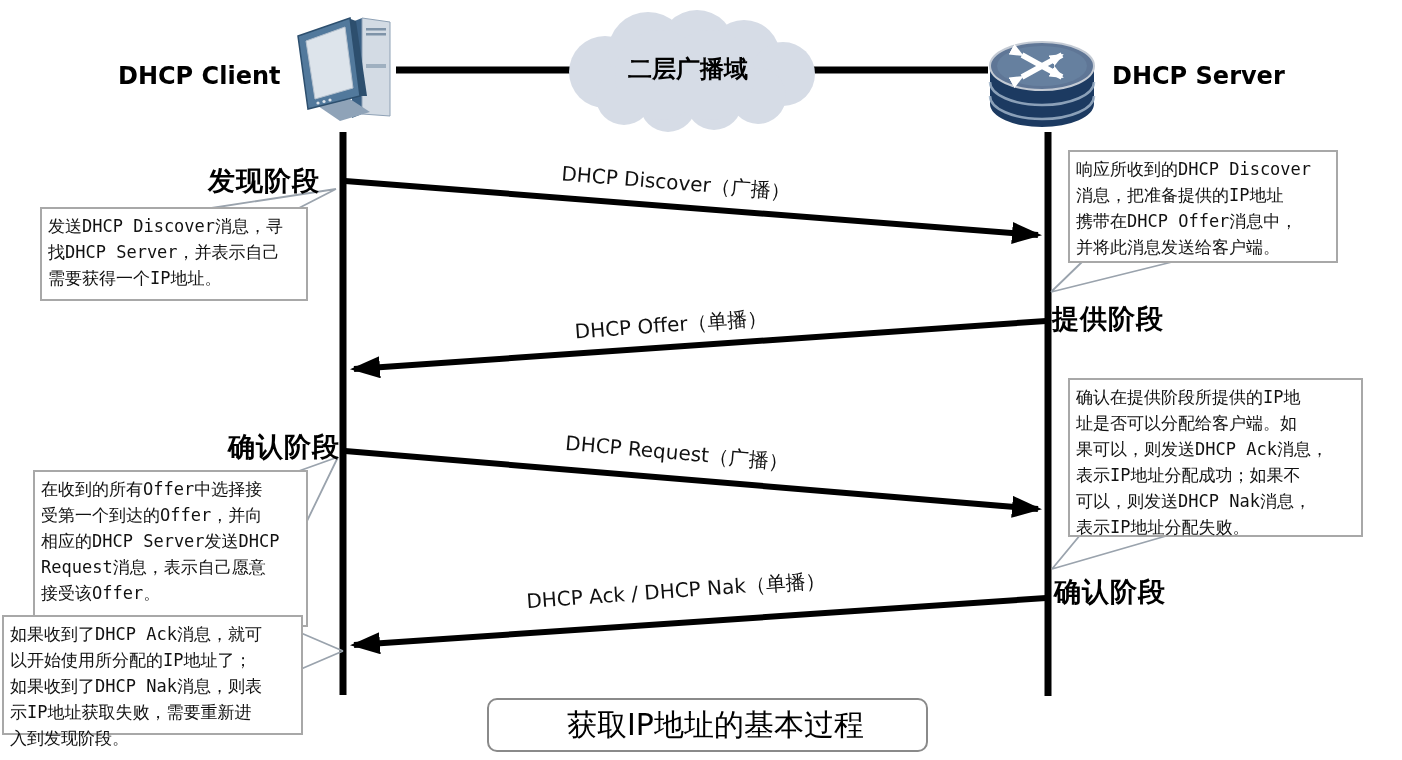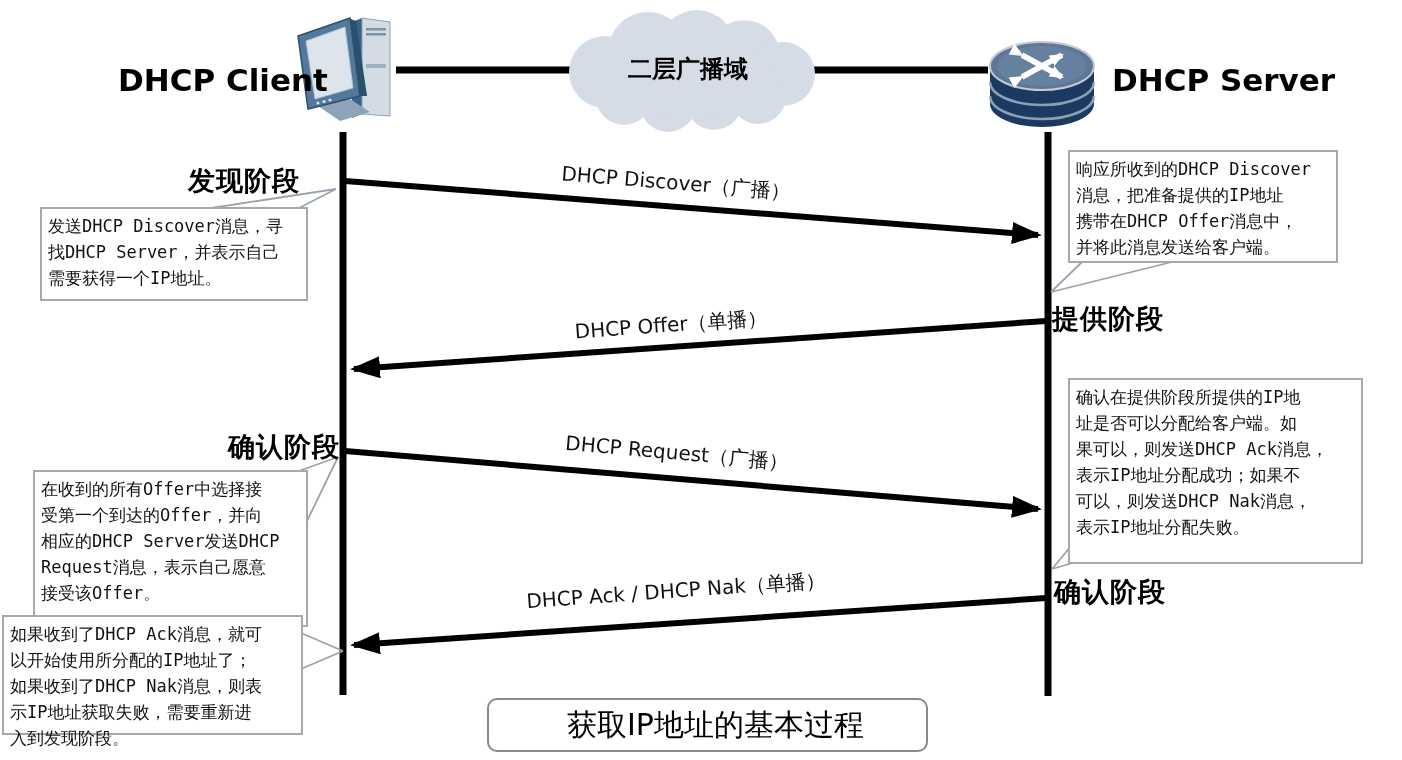--- a/index.html
+++ b/index.html
@@ -10,7 +10,7 @@
   }
   #overlay{position:absolute;left:0;top:0;width:1402px;height:760px;}
   .abs{position:absolute;}
-  .entity-label{font-size:31px;font-weight:bold;white-space:nowrap;}
+  .entity-label{font-size:24px;font-weight:bold;white-space:nowrap;}
   .cloud-label{font-size:24px;font-weight:bold;white-space:nowrap;text-align:center;}
   .phase-label{font-size:27px;font-weight:bold;white-space:nowrap;letter-spacing:1px;}
   .msg-label{

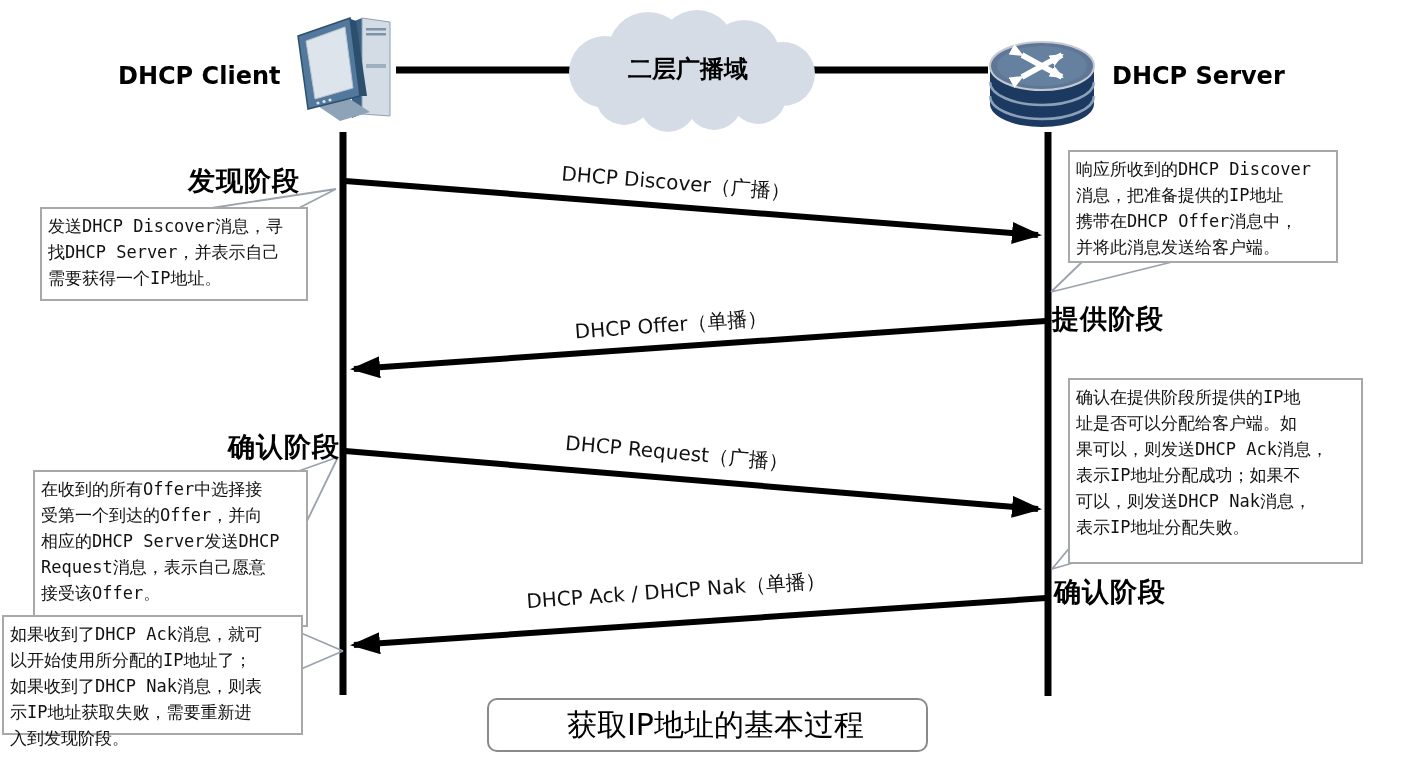--- a/index.html
+++ b/index.html
@@ -111,7 +111,7 @@
   <div class="abs entity-label" style="left:1112px;top:62px">DHCP Server</div>
   <div class="abs cloud-label" style="left:600px;top:53px;width:176px">二层广播域</div>
 
-  <div class="abs phase-label" style="left:188px;top:163px;width:152px;text-align:left">发现阶段</div>
+  <div class="abs phase-label" style="left:188px;top:163px;width:152px;text-align:center">发现阶段</div>
   <div class="abs phase-label" style="left:1052px;top:301px">提供阶段</div>
   <div class="abs phase-label" style="left:188px;top:429px;width:152px;text-align:right">确认阶段</div>
   <div class="abs phase-label" style="left:1054px;top:574px">确认阶段</div>

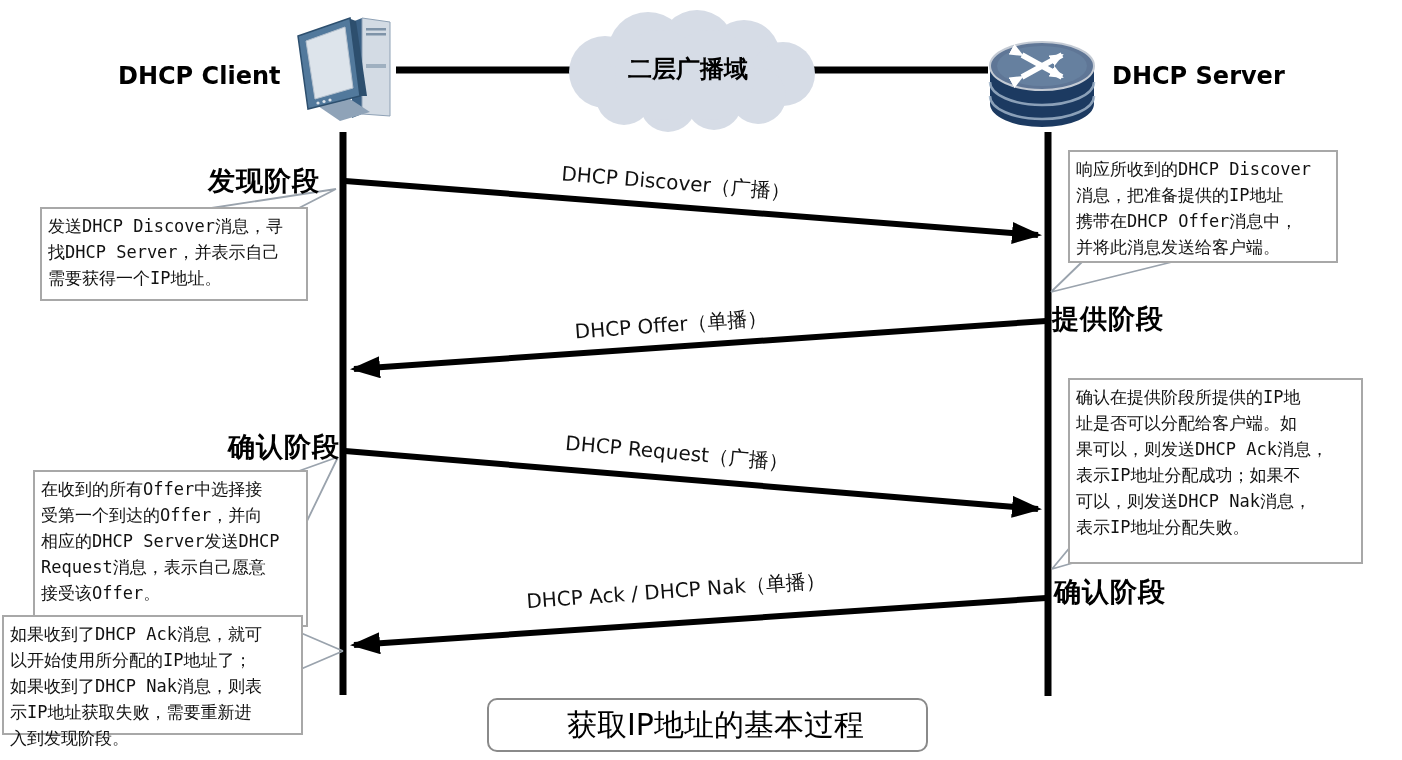--- a/index.html
+++ b/index.html
@@ -133,7 +133,7 @@
 相应的DHCP Server发送DHCP
 Request消息，表示自己愿意
 接受该Offer。</div>
-  <div class="callout" style="left:1068px;top:378px;width:295px;height:186px">确认在提供阶段所提供的IP地
+  <div class="callout" style="left:1068px;top:378px;width:295px;height:159px">确认在提供阶段所提供的IP地
 址是否可以分配给客户端。如
 果可以，则发送DHCP Ack消息，
 表示IP地址分配成功；如果不

